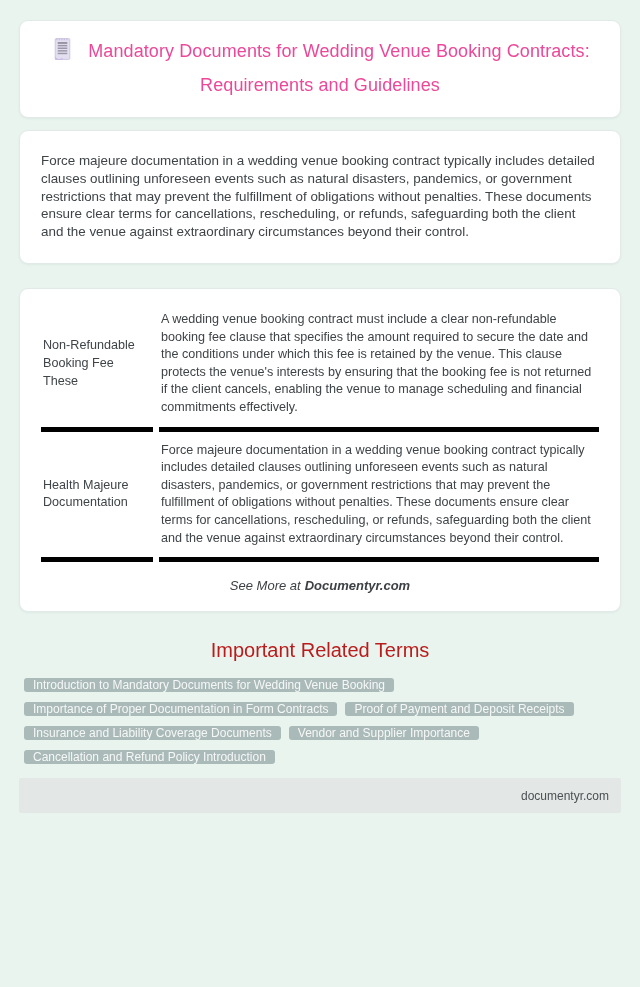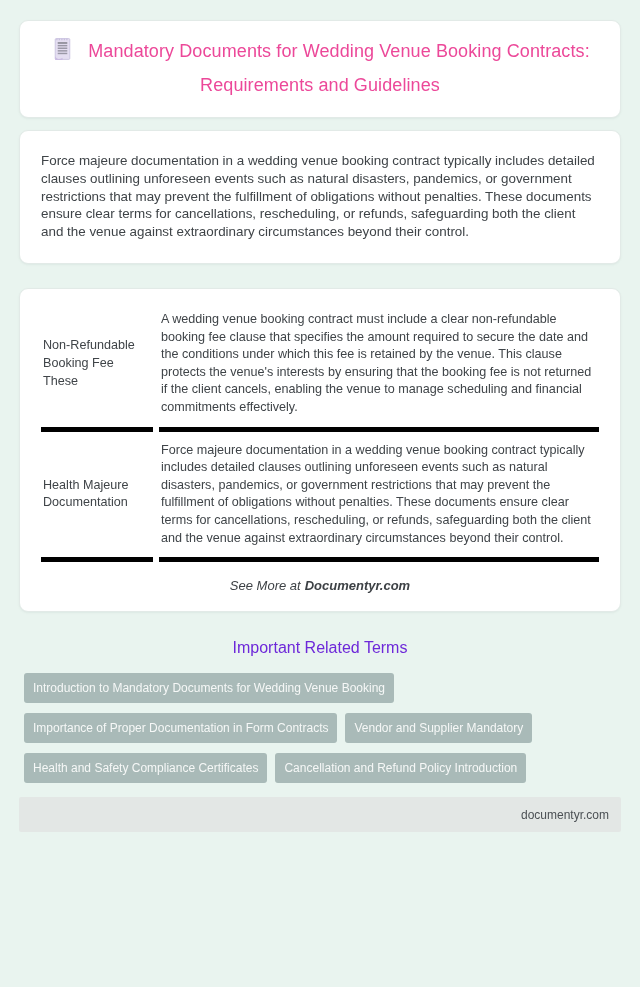--- a/index.html
+++ b/index.html
@@ -85,9 +85,9 @@
   .related-heading {
     margin: 27px 0 16px 0;
     text-align: center;
-    font-size: 16px;
+    font-size: 20px;
     font-weight: 400;
-    color: #6d28d9;
+    color: #b91c1c;
   }
   .tags {
     display: flex;

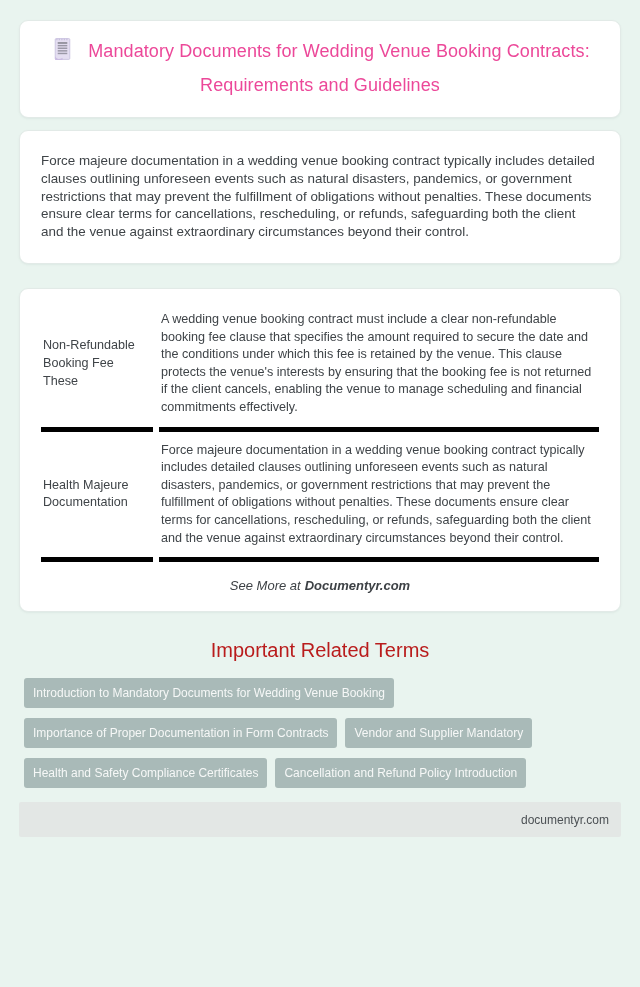--- a/index.html
+++ b/index.html
@@ -100,7 +100,7 @@
     color: #f6f8f7;
     font-size: 12px;
     line-height: 14px;
-    padding: 8px 9px;
+    padding: 0 9px;
     border-radius: 3px;
     cursor: pointer;
     white-space: nowrap;

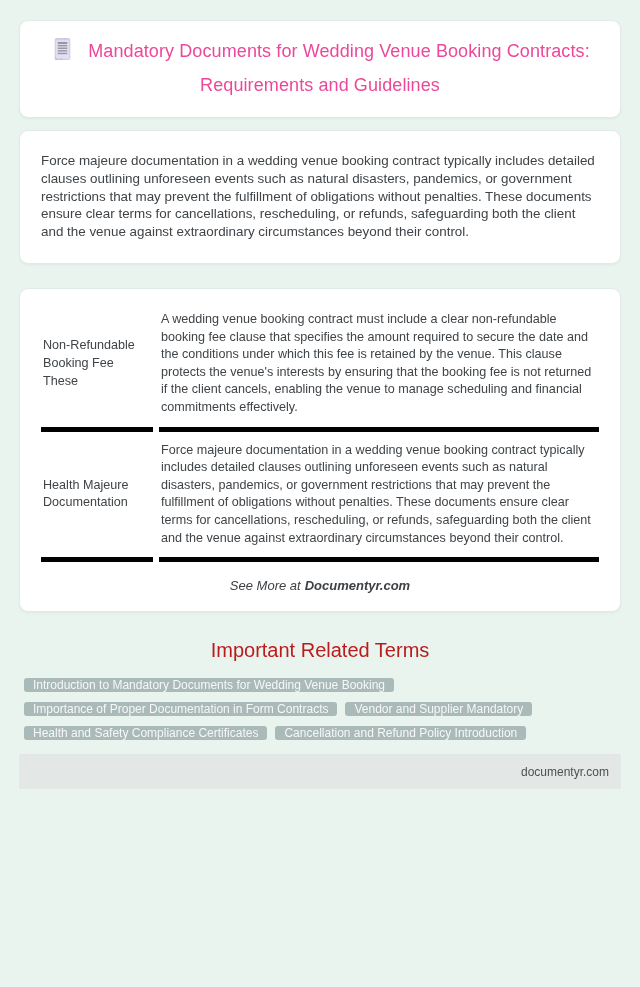--- a/index.html
+++ b/index.html
@@ -168,6 +168,7 @@
   <div class="tags">
     <span class="tag">Introduction to Mandatory Documents for Wedding Venue Booking</span>
     <span class="tag">Importance of Proper Documentation in Form Contracts</span>
+    <span class="tag">Proof of Payment and Deposit Receipts</span>
     <span class="tag">Vendor and Supplier Mandatory</span>
     <span class="tag">Health and Safety Compliance Certificates</span>
     <span class="tag">Cancellation and Refund Policy Introduction</span>

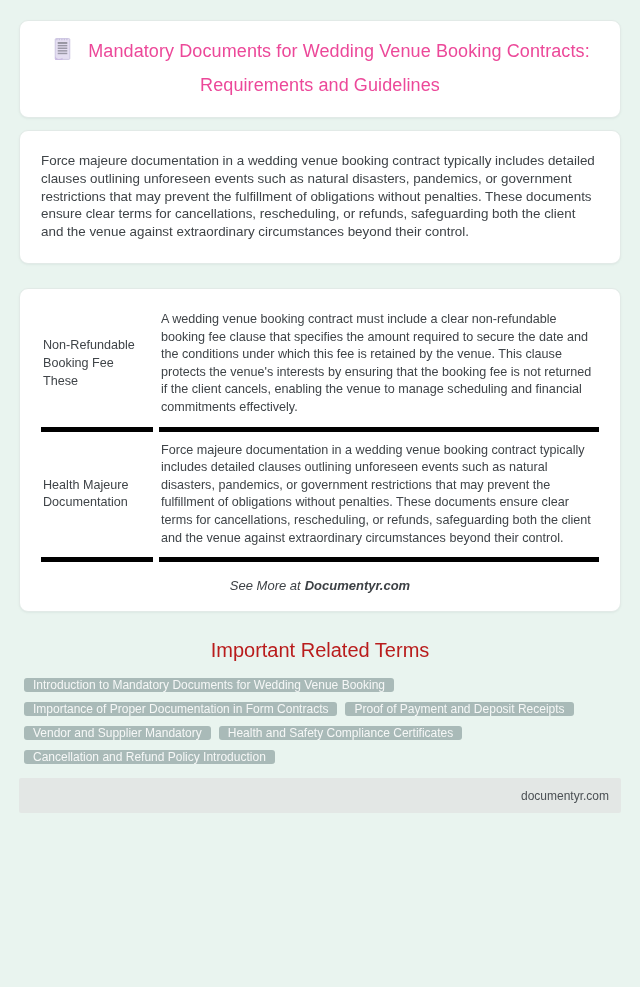--- a/index.html
+++ b/index.html
@@ -169,6 +169,7 @@
     <span class="tag">Introduction to Mandatory Documents for Wedding Venue Booking</span>
     <span class="tag">Importance of Proper Documentation in Form Contracts</span>
     <span class="tag">Proof of Payment and Deposit Receipts</span>
+    <span class="tag">Insurance and Liability Coverage Documents</span>
     <span class="tag">Vendor and Supplier Mandatory</span>
     <span class="tag">Health and Safety Compliance Certificates</span>
     <span class="tag">Cancellation and Refund Policy Introduction</span>

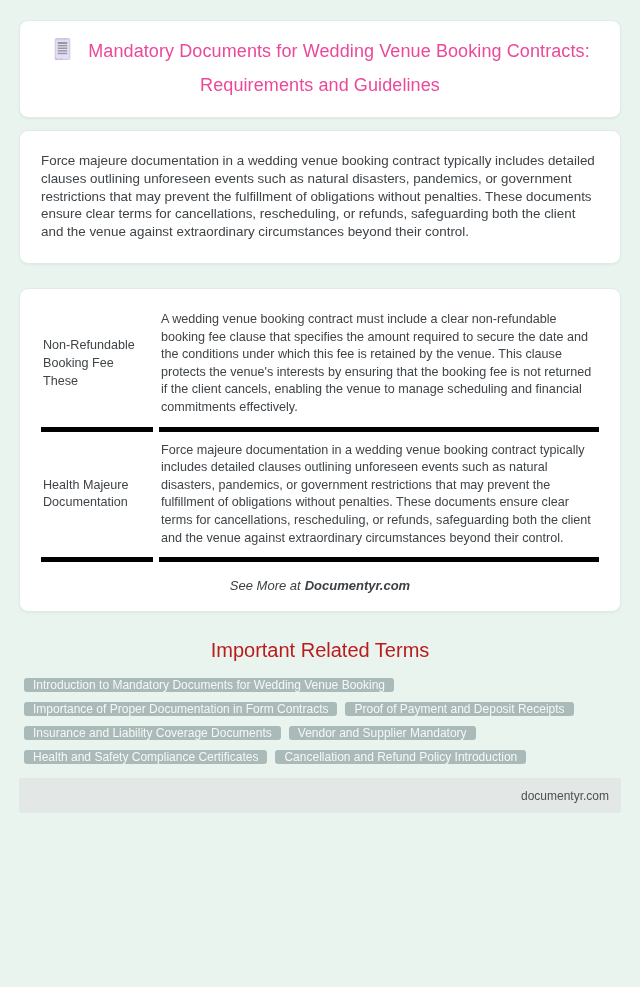--- a/index.html
+++ b/index.html
@@ -170,7 +170,7 @@
     <span class="tag">Importance of Proper Documentation in Form Contracts</span>
     <span class="tag">Proof of Payment and Deposit Receipts</span>
     <span class="tag">Insurance and Liability Coverage Documents</span>
-    <span class="tag">Vendor and Supplier Mandatory</span>
+    <span class="tag">Vendor and Supplier Importance</span>
     <span class="tag">Health and Safety Compliance Certificates</span>
     <span class="tag">Cancellation and Refund Policy Introduction</span>
   </div>

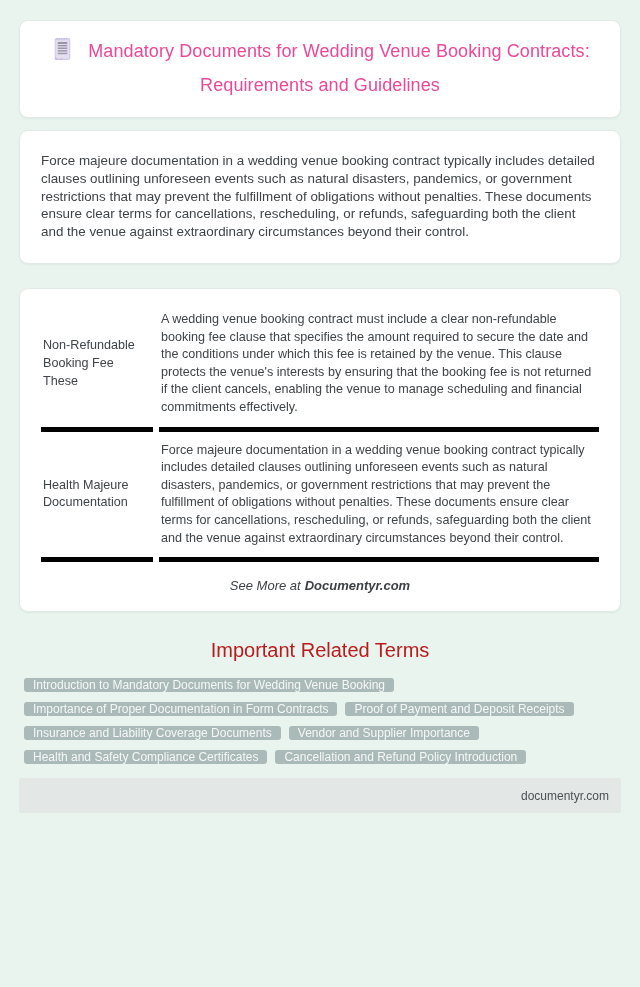--- a/index.html
+++ b/index.html
@@ -171,7 +171,6 @@
     <span class="tag">Proof of Payment and Deposit Receipts</span>
     <span class="tag">Insurance and Liability Coverage Documents</span>
     <span class="tag">Vendor and Supplier Importance</span>
-    <span class="tag">Health and Safety Compliance Certificates</span>
     <span class="tag">Cancellation and Refund Policy Introduction</span>
   </div>
 

